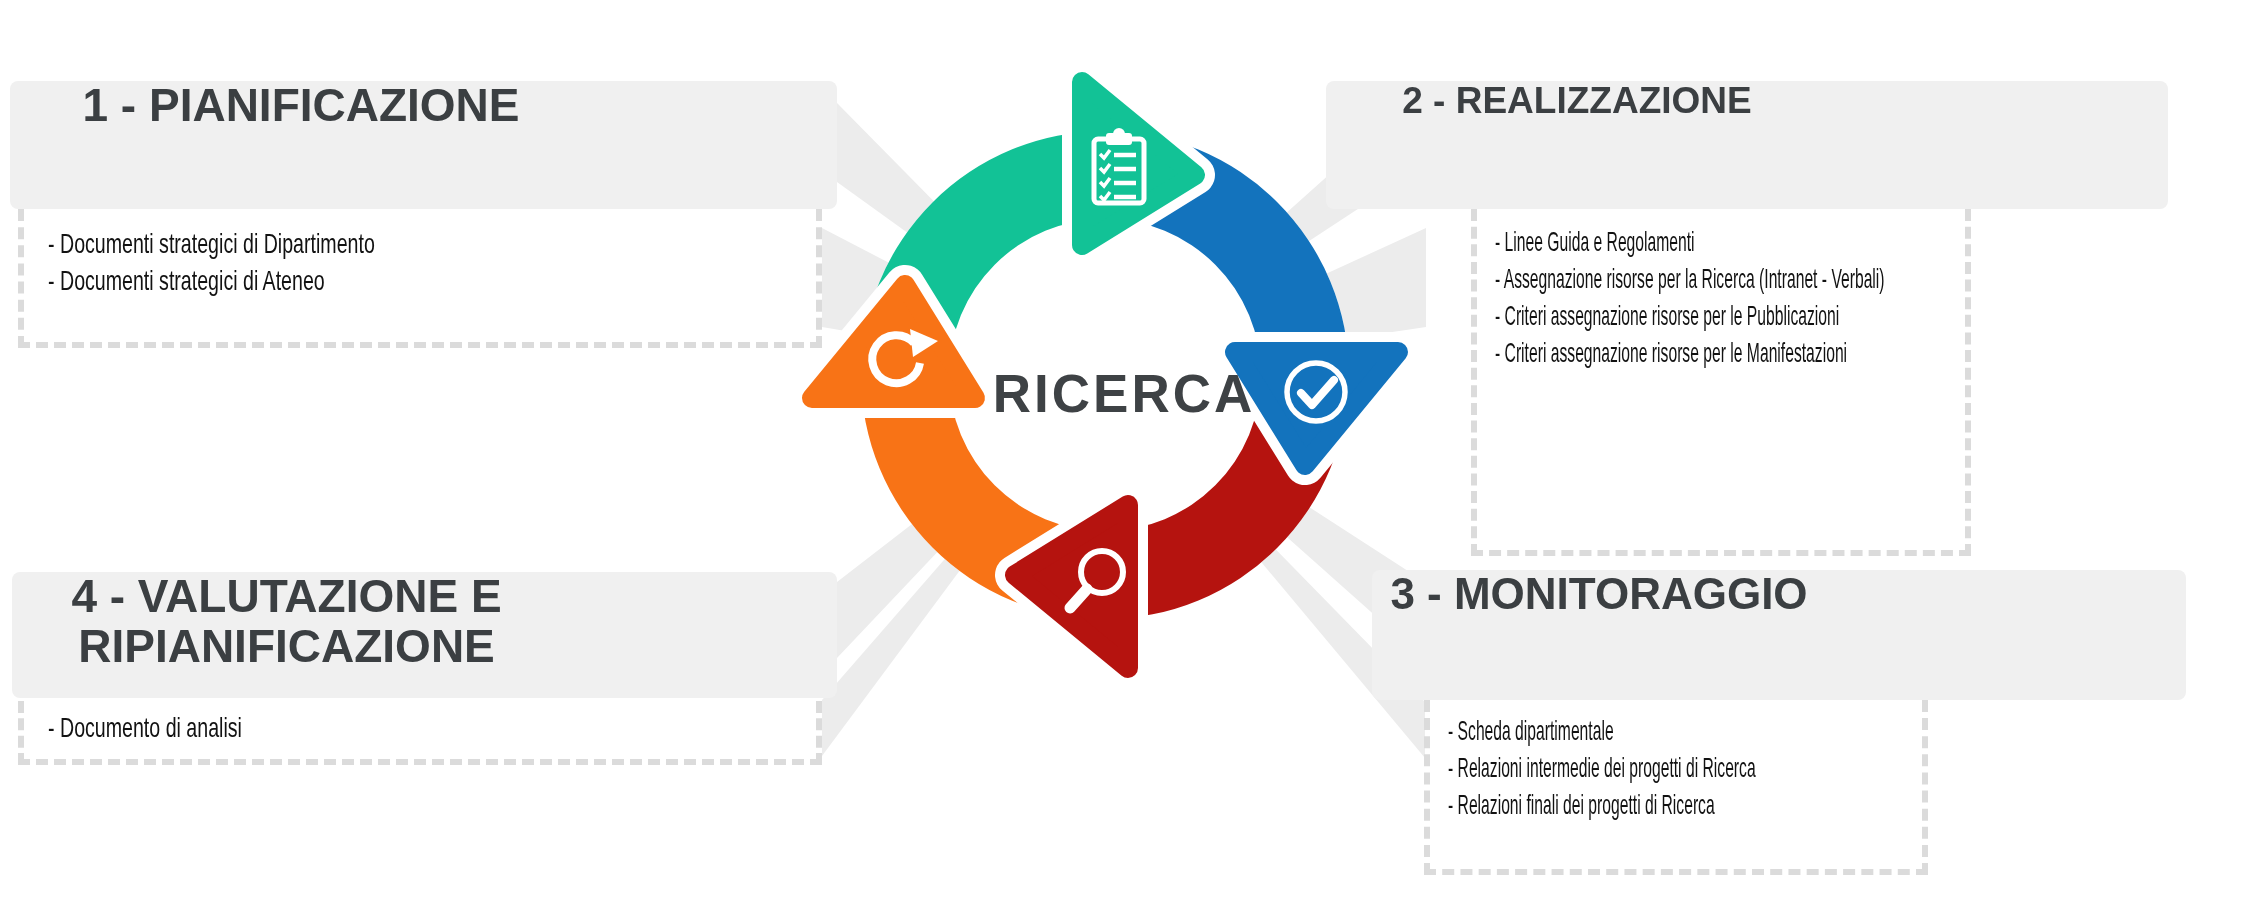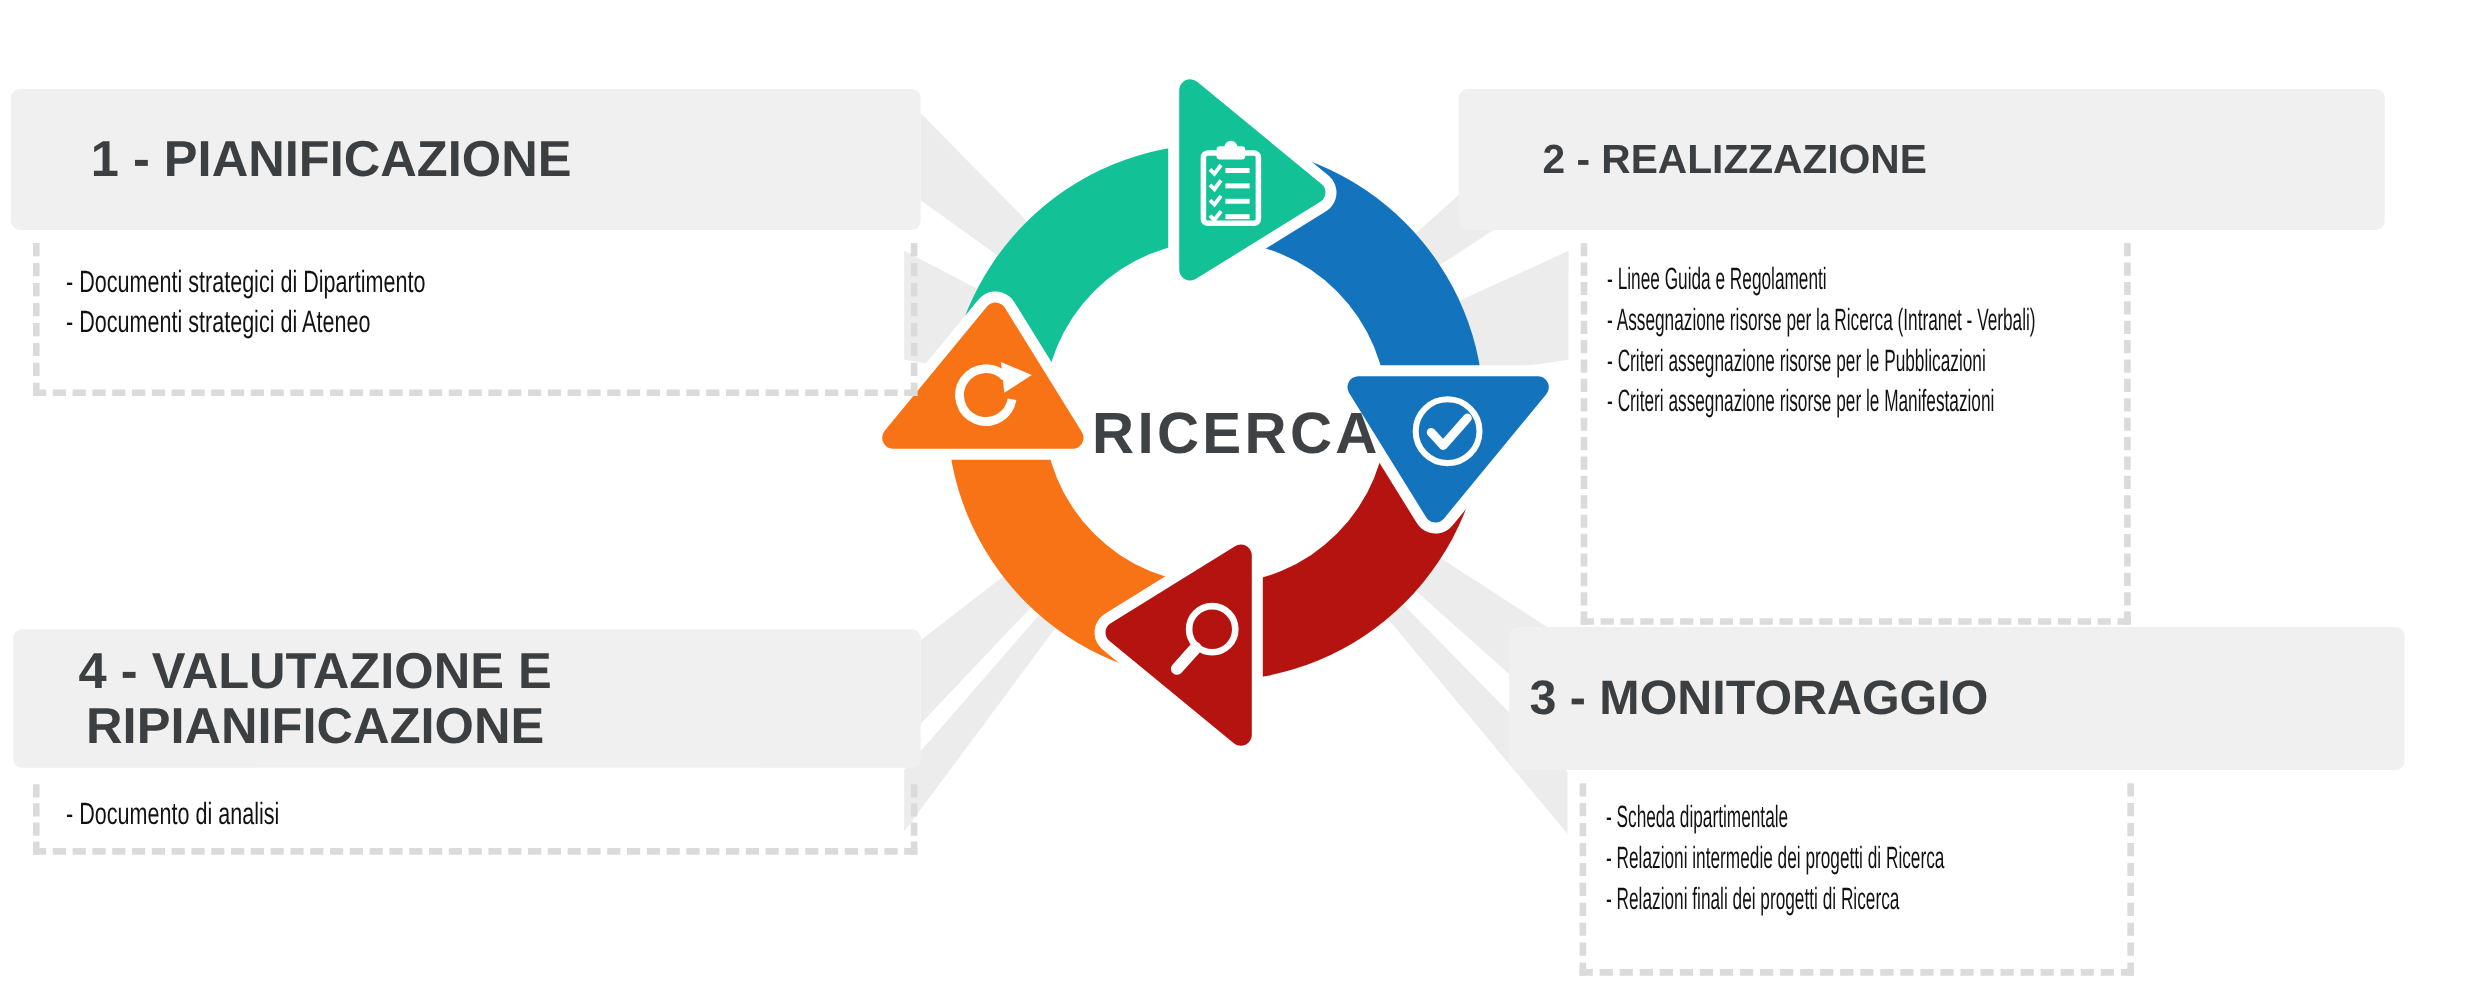--- a/index.html
+++ b/index.html
@@ -21,7 +21,7 @@
     background:var(--header-bg,#F0F0F0);
     color:var(--title-color,#3B3F42);
     font-weight:bold;border-radius:8px;
-    display:flex;align-items:center;justify-content:center;
+    display:flex;align-items:flex-start;justify-content:center;
     text-align:center;line-height:1.08;
     z-index:3;
   }

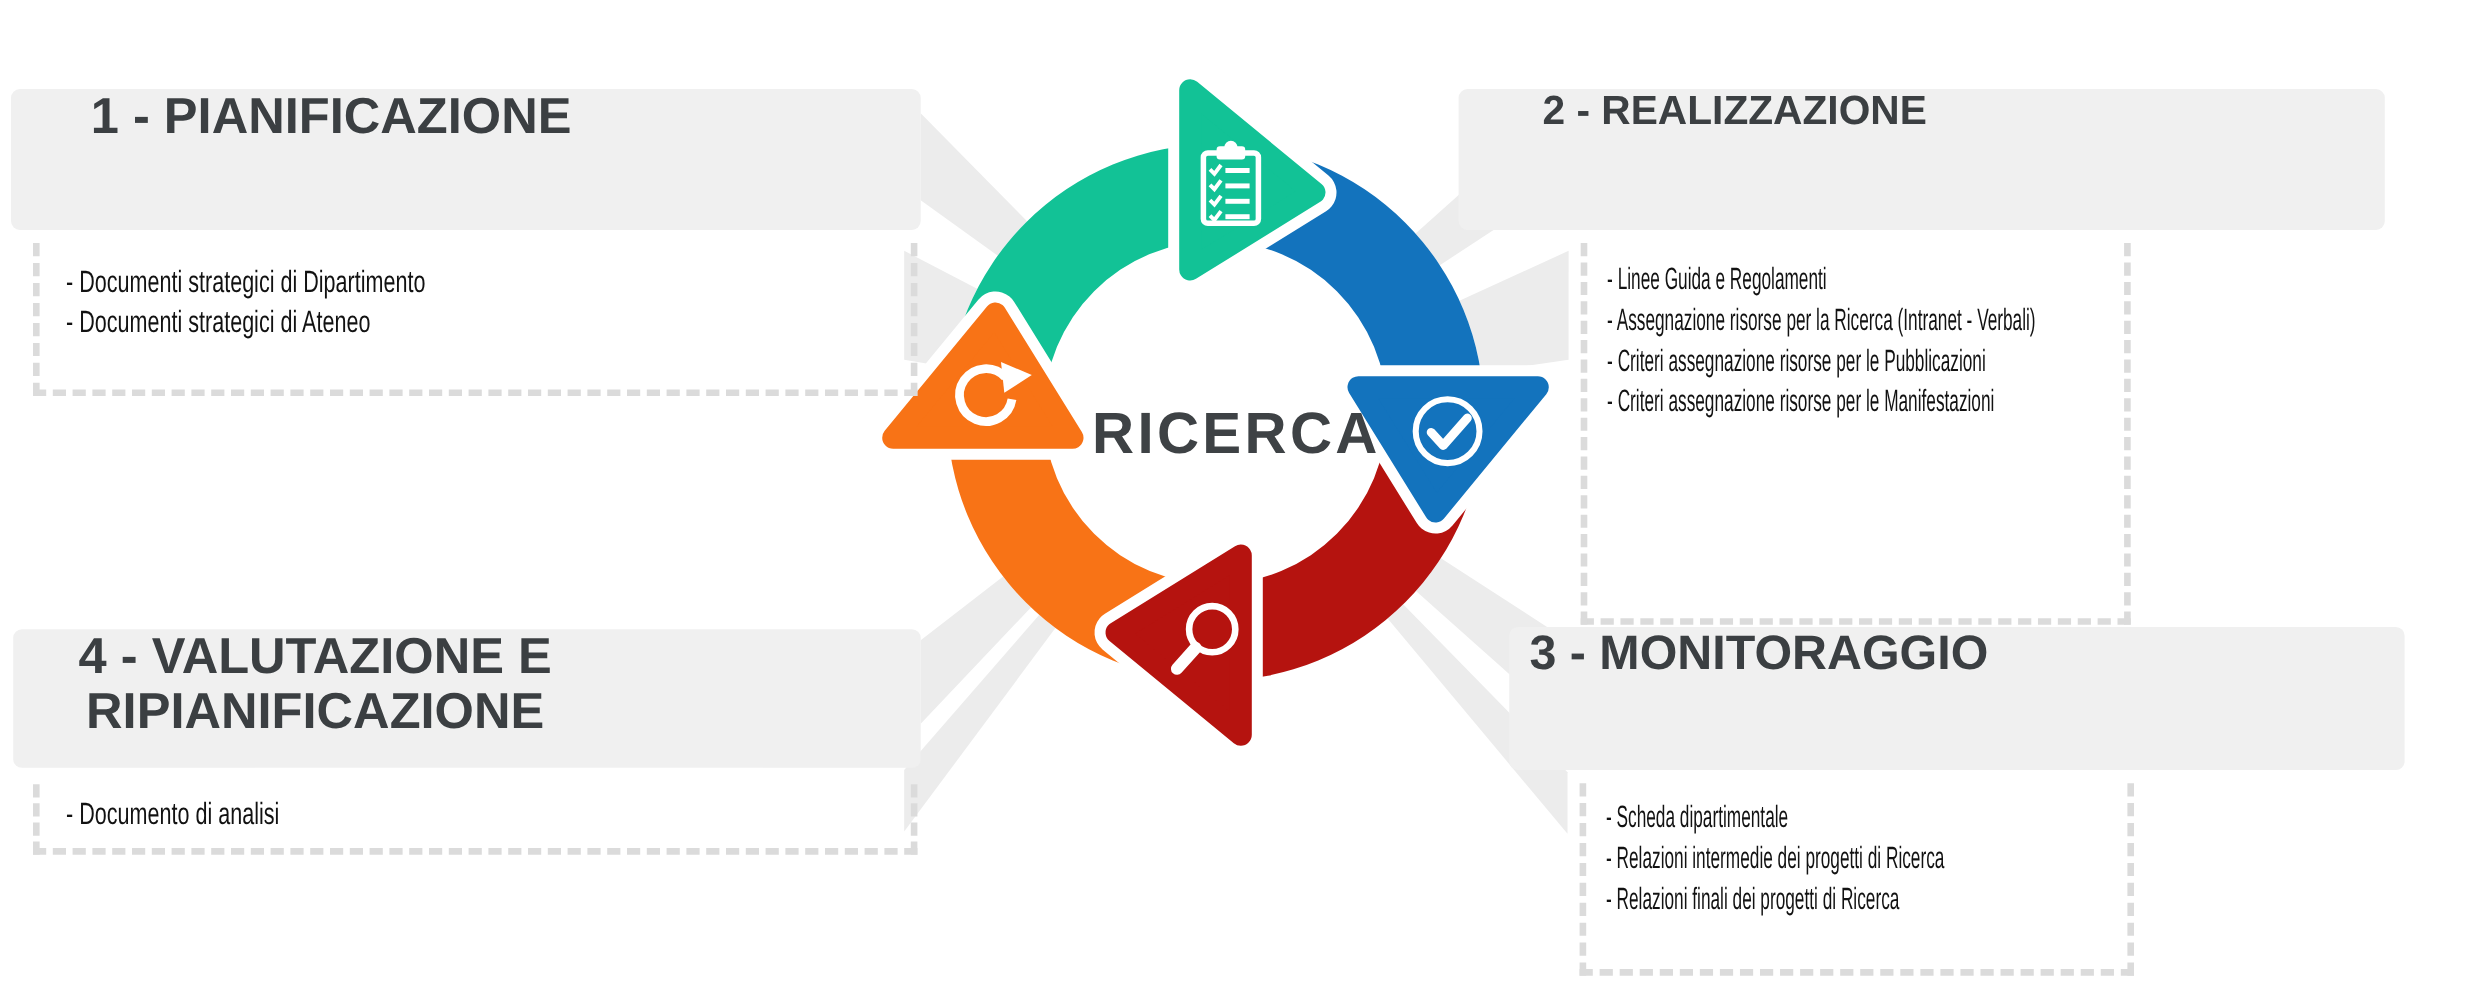--- a/index.html
+++ b/index.html
@@ -33,7 +33,7 @@
     position:absolute;box-sizing:border-box;z-index:2;
     border:6px dashed var(--dotted-border-color,#DBDBDB);
     border-top:none;
-    list-style:none;margin:12px;
+    list-style:none;margin:0;
     color:var(--item-color,#121212);
     font-size:28px;line-height:37px;
   }

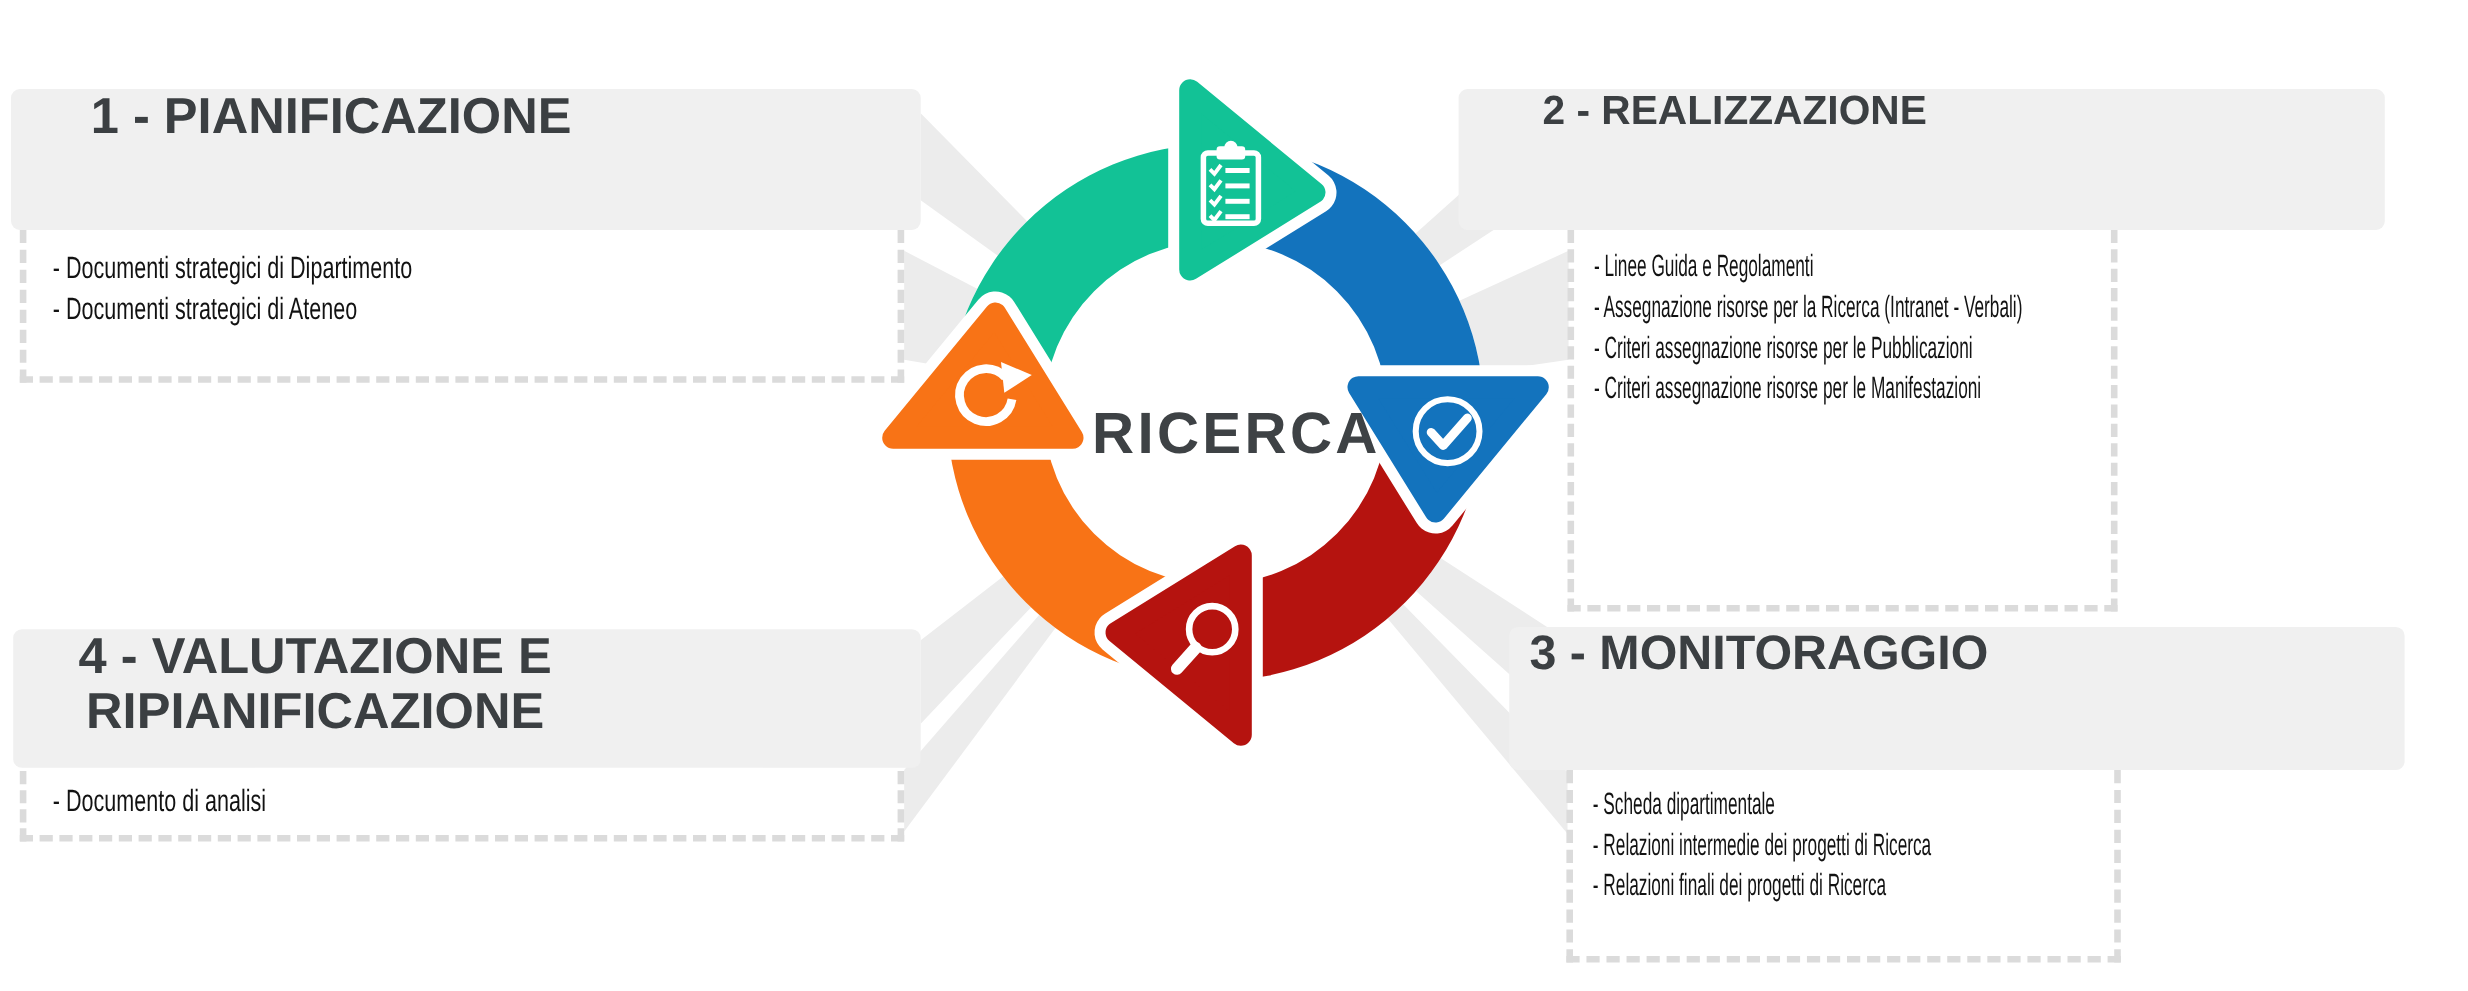--- a/index.html
+++ b/index.html
@@ -39,7 +39,7 @@
   }
   .panel-list li{white-space:nowrap;transform-origin:0 50%;}
   .l1{left:18px;top:209px;width:804px;height:139px;padding:16px 0 0 24px;}
-  .l2{left:1425px;top:209px;width:500px;height:347px;padding:14px 0 0 18px;}
+  .l2{left:1471px;top:209px;width:500px;height:347px;padding:14px 0 0 18px;}
   .l3{left:1424px;top:700px;width:504px;height:175px;padding:12px 0 0 18px;}
   .l4{left:18px;top:701px;width:804px;height:64px;padding:8px 0 0 24px;}
   .l1 li,.l4 li{transform:scaleX(0.70);}

